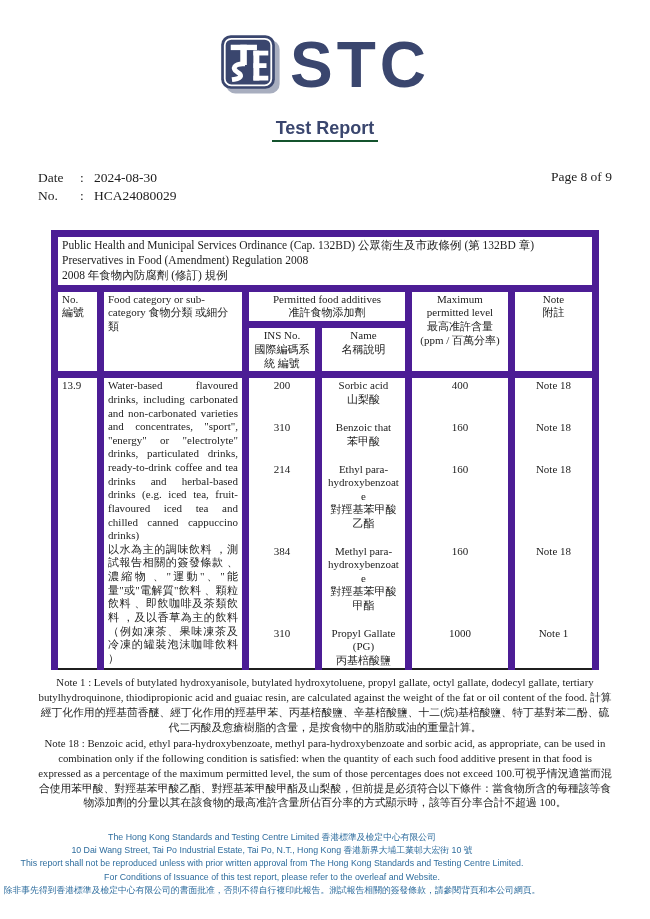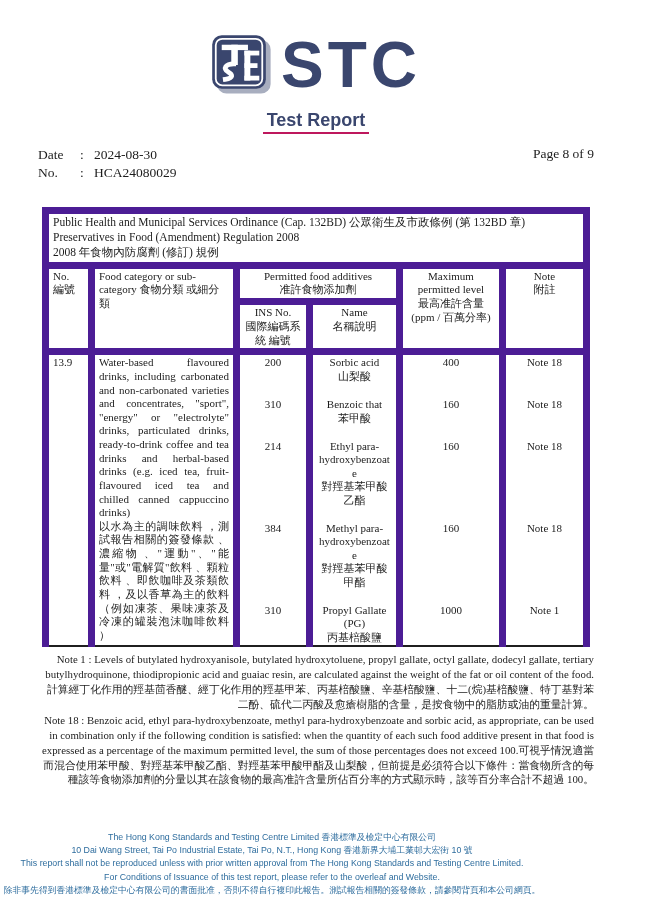--- a/index.html
+++ b/index.html
@@ -12,7 +12,7 @@
     overflow: hidden;
     position: relative;
   }
-  .page { width: 650px; height: 919px; padding: 28px 56px 0 38px; }
+  .page { width: 650px; height: 919px; padding: 28px 38px 0 38px; }
 
   
   .logo-block { text-align: center; margin-top: 4px; }

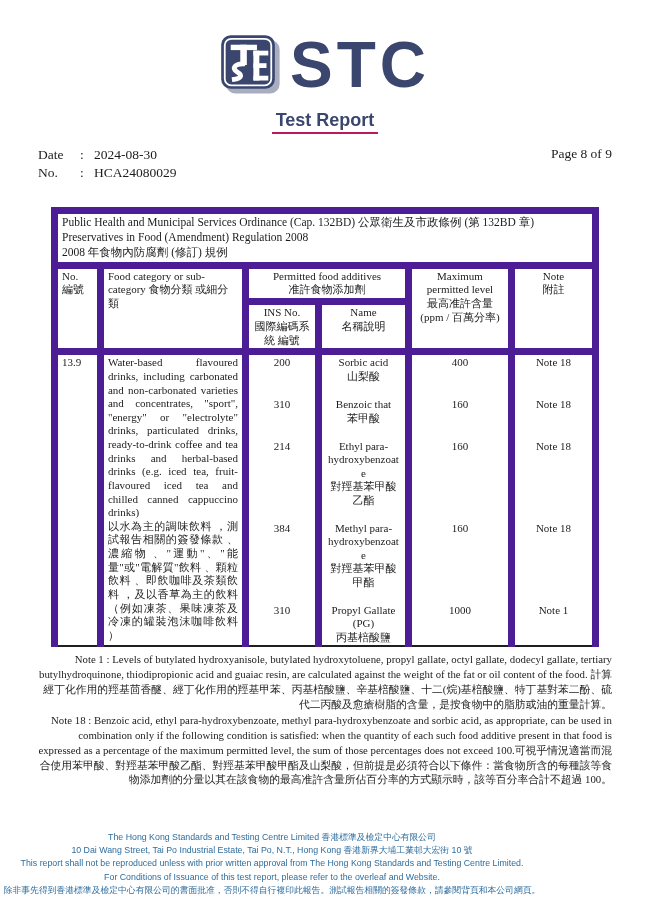--- a/index.html
+++ b/index.html
@@ -27,8 +27,8 @@
     display: inline-block;
     font-family: "Liberation Sans", sans-serif;
     font-weight: bold; font-size: 18px; color: #3a466e;
-    border-bottom: 2px solid #be185d;
-    margin-top: 12px; padding: 0 4px 1px 4px;
+    border-bottom: 2px solid #14532d;
+    margin-top: 20px; padding: 0 4px 1px 4px;
   }
 
   

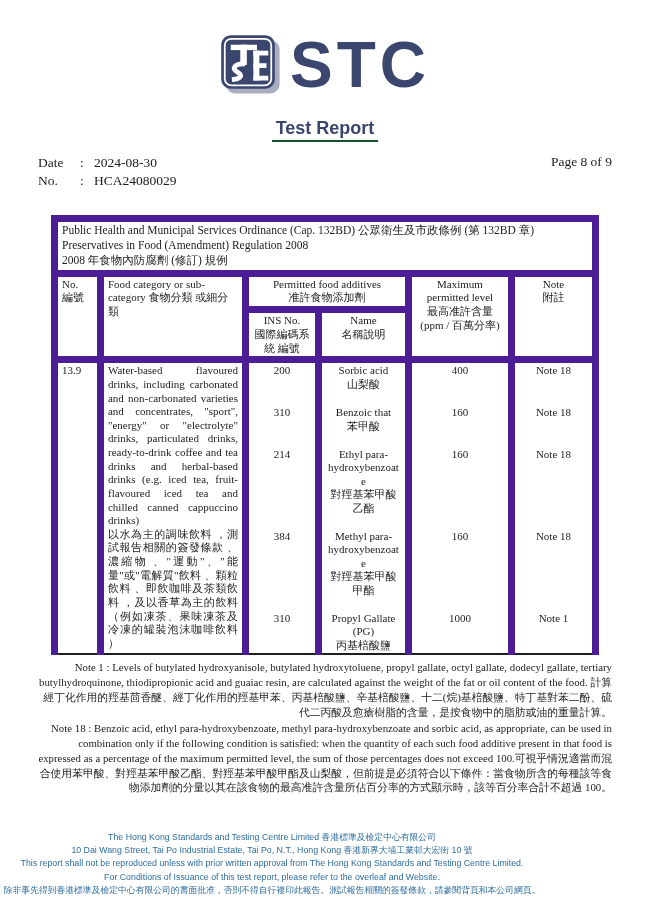--- a/index.html
+++ b/index.html
@@ -32,7 +32,7 @@
   }
 
   
-  .meta { display: flex; justify-content: space-between; margin-top: 12px; font-size: 13.5px; }
+  .meta { display: flex; justify-content: space-between; margin-top: 27px; font-size: 13.5px; }
   .meta-left .meta-line { display: flex; line-height: 1.3; }
   .meta-label { width: 42px; }
   .meta-colon { width: 14px; }

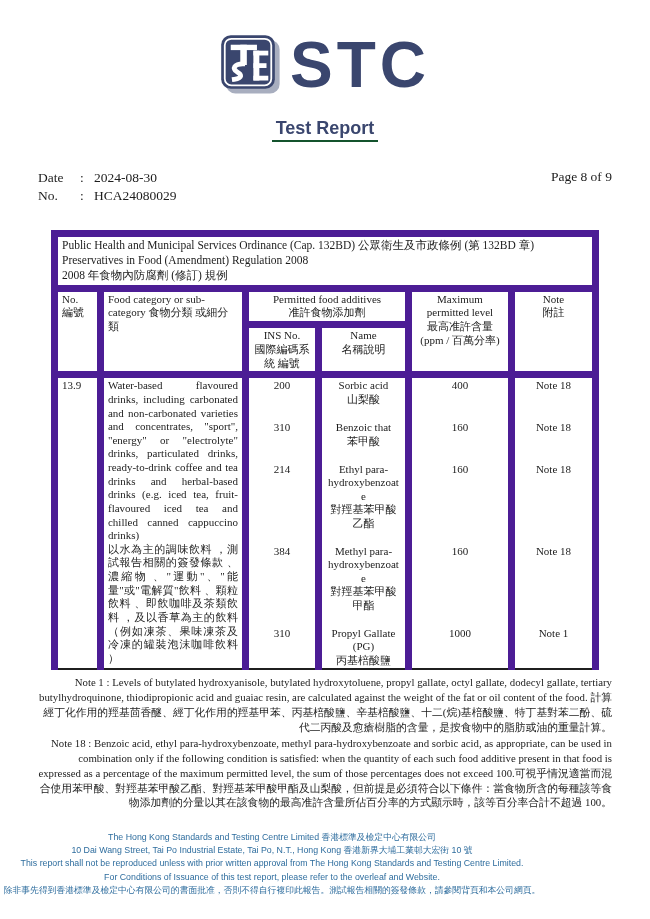--- a/index.html
+++ b/index.html
@@ -63,7 +63,7 @@
   .addname { line-height: 1.22; overflow-wrap: break-word; word-wrap: break-word; }
 
   
-  .notes { margin-top: 5px; font-size: 10.8px; line-height: 1.38; text-align: right; }
+  .notes { margin-top: 5px; font-size: 10.8px; line-height: 1.38; text-align: center; }
   .note-para { margin-bottom: 1px; }
 
   

